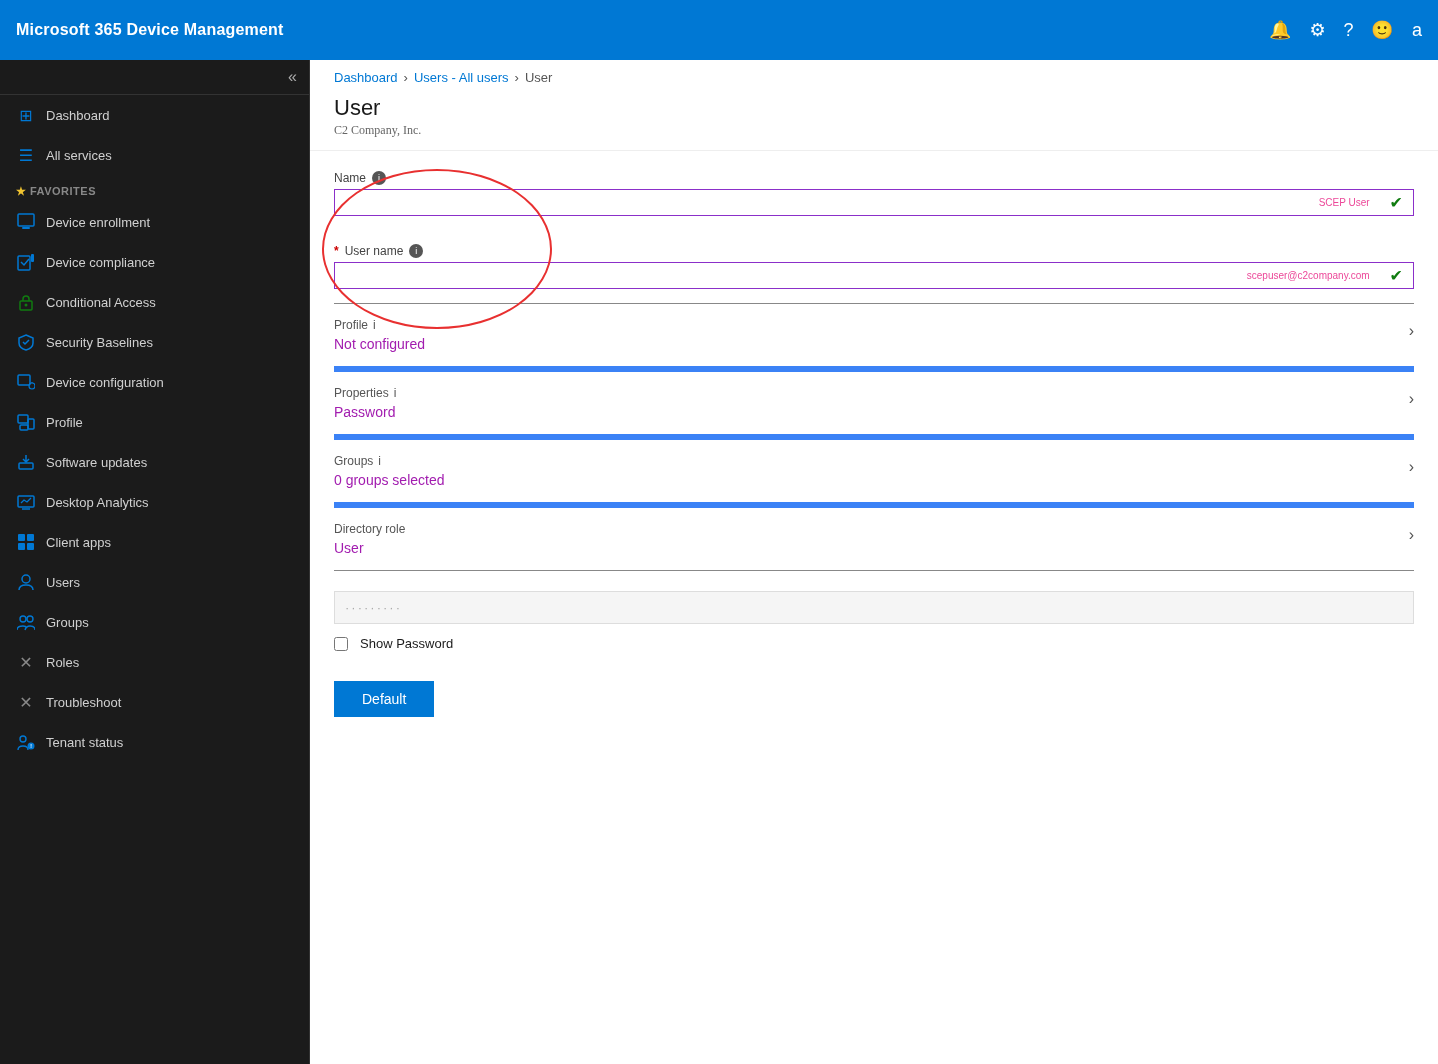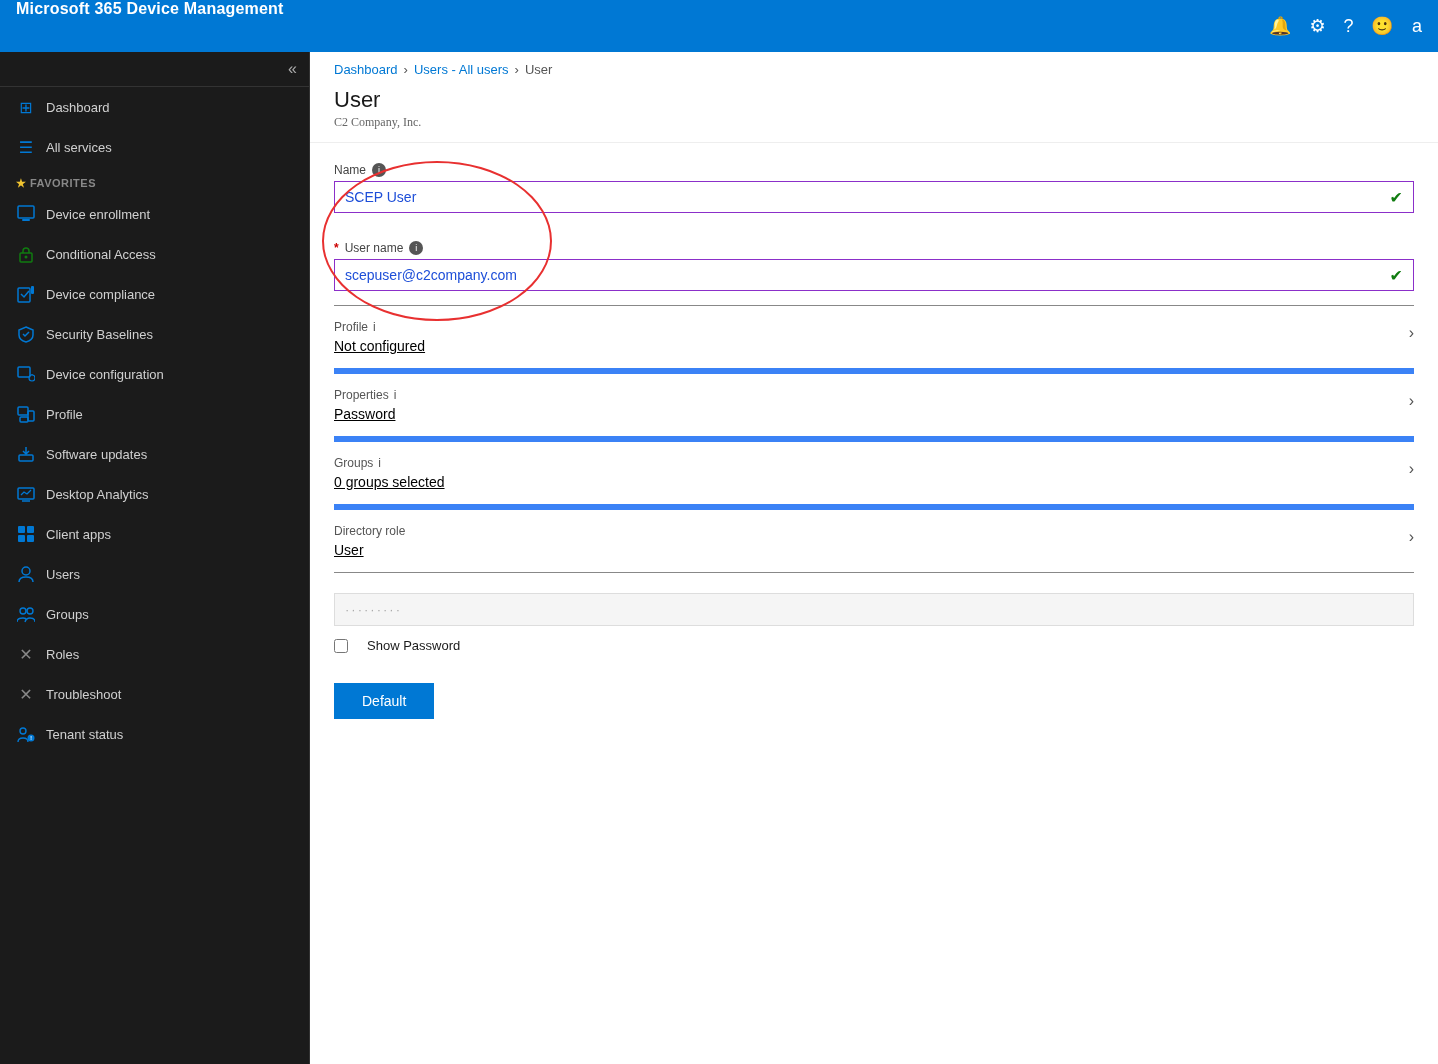--- a/index.html
+++ b/index.html
@@ -8,8 +8,9 @@
     
     .topbar {
       background: #0078d4;
-      height: 52px;
-      display: flex;
+      height: 60px;
+      display: flex;
+      align-items: center;
       padding: 0 16px;
       flex-shrink: 0;
       justify-content: space-between;

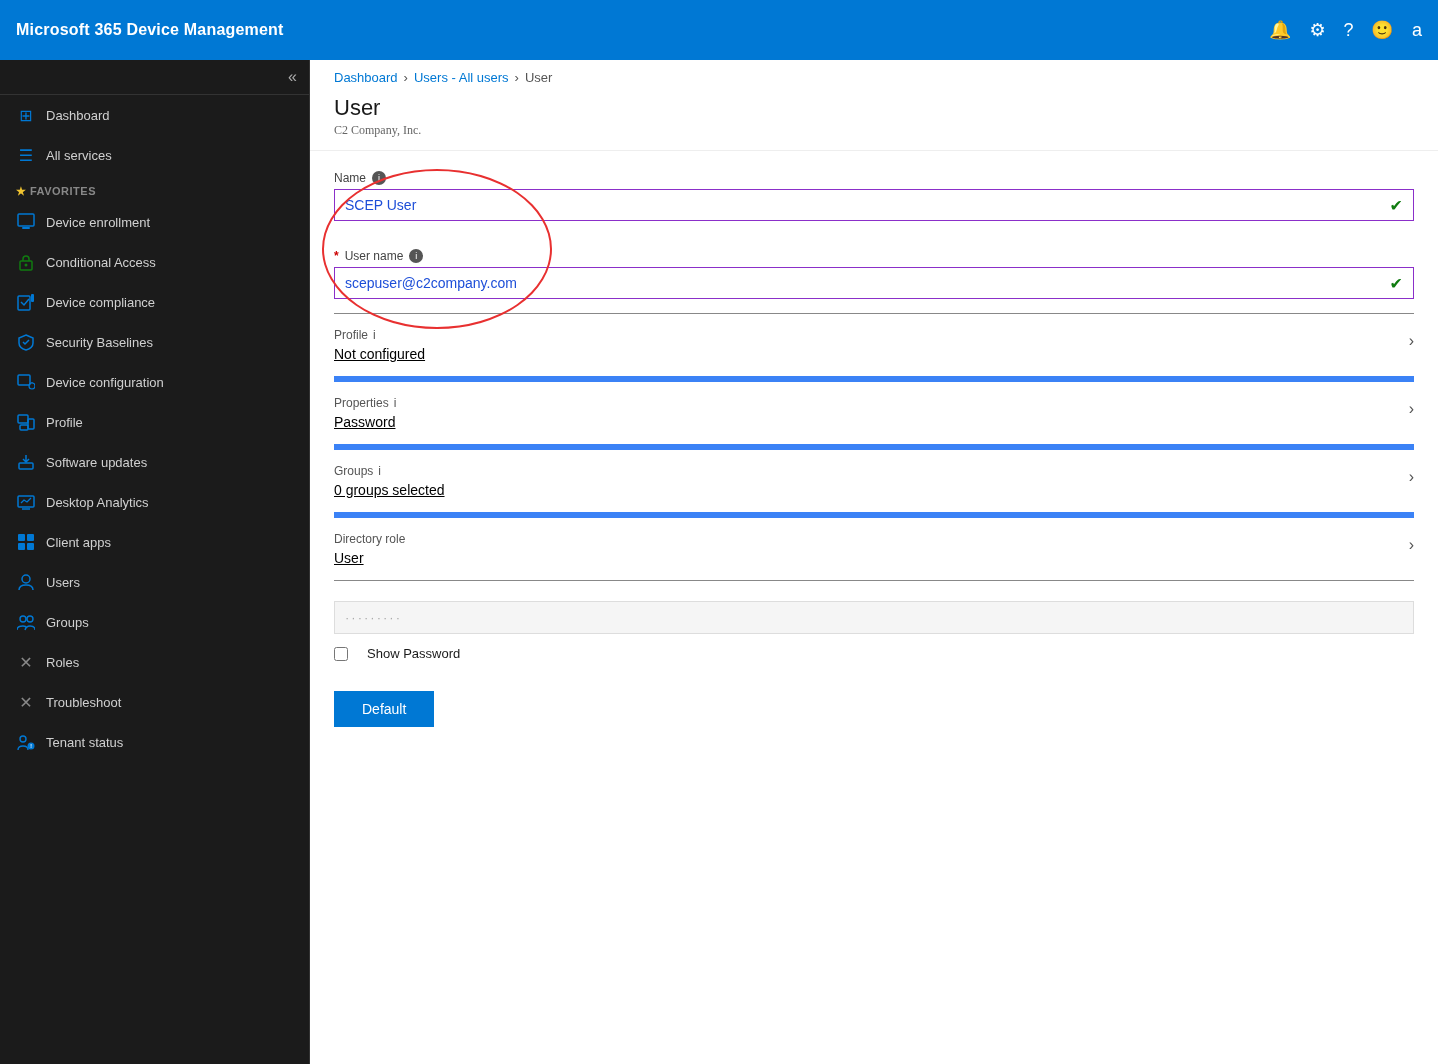--- a/index.html
+++ b/index.html
@@ -203,8 +203,9 @@
       border: none;
       outline: none;
       padding: 7px 10px;
-      font-size: 14px;
-      color: #1d4ed8;
+      font-size: 10px;
+      color: #ec4899;
+      text-align: right;
     }
     .field-input-row .check-icon {
       padding: 0 10px;

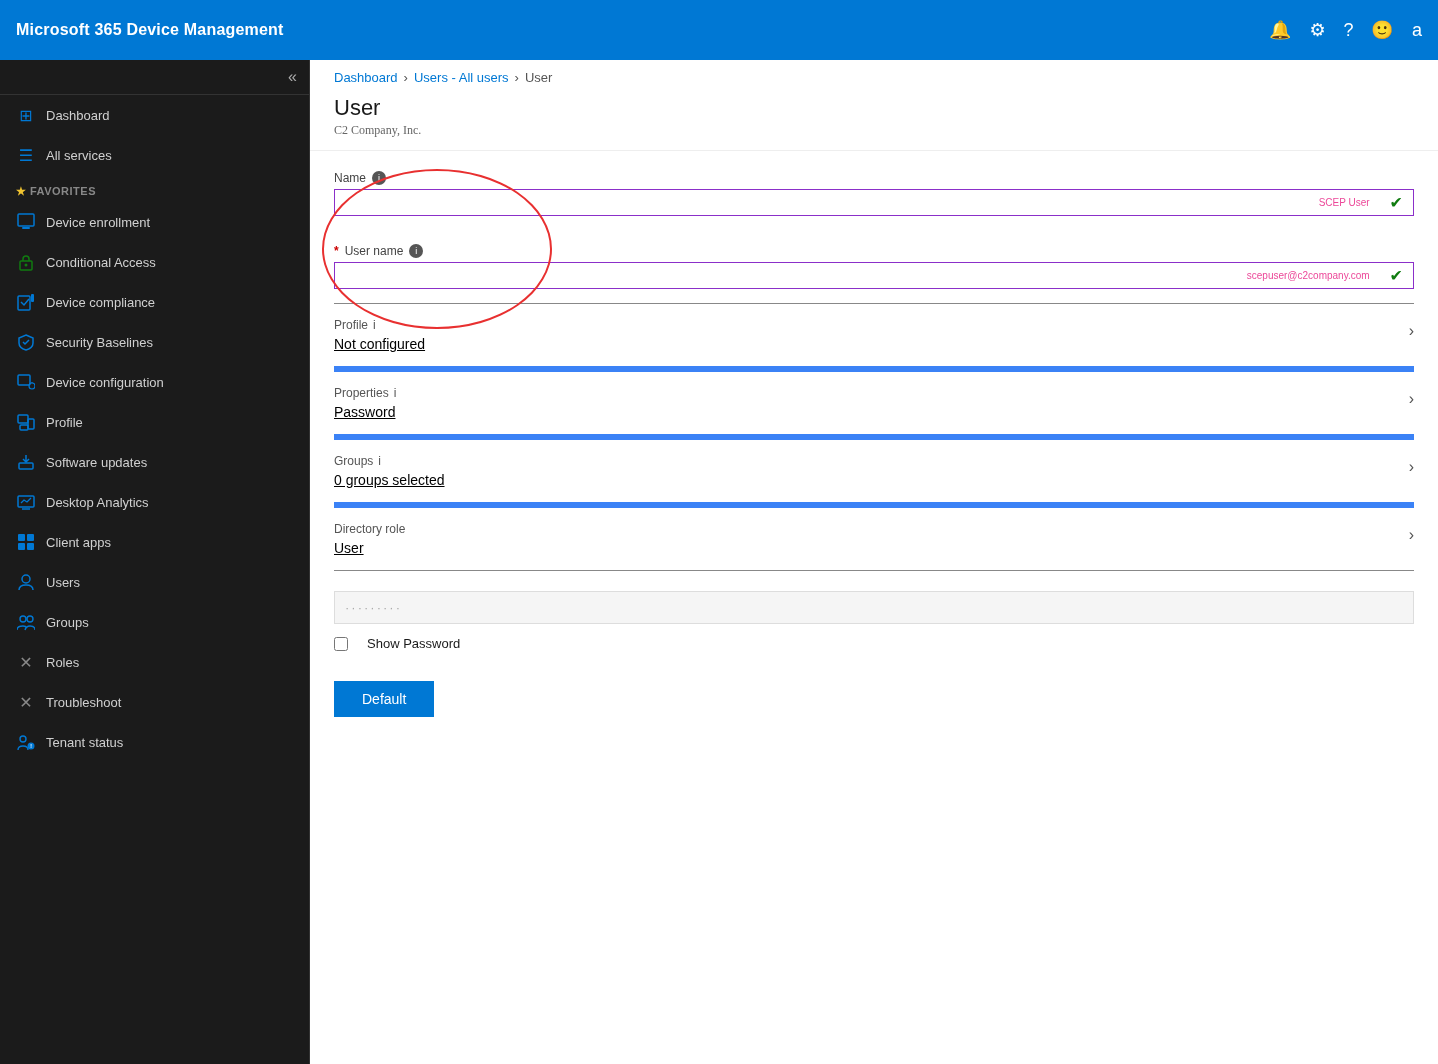--- a/index.html
+++ b/index.html
@@ -347,6 +347,17 @@
     </div>
 
     <div class="sidebar-item">
+      <span class="icon icon-compliance">
+        <svg width="18" height="18" viewBox="0 0 18 18">
+            <rect x="1" y="3" width="12" height="14" rx="1" fill="none" stroke="#0078d4" stroke-width="1.5"></rect>
+            <polyline points="4,9 7,12 12,6" fill="none" stroke="#0078d4" stroke-width="1.5"></polyline>
+            <rect x="14" y="1" width="3" height="8" rx="1" fill="#0078d4"></rect>
+          </svg>
+      </span>
+      <span class="label">Device compliance</span>
+    </div>
+
+    <div class="sidebar-item">
       <span class="icon icon-conditional">
         <svg width="18" height="18" viewBox="0 0 18 18">
             <rect x="3" y="8" width="12" height="9" rx="1" fill="none" stroke="#107c10" stroke-width="1.5"></rect>
@@ -355,17 +366,6 @@
           </svg>
       </span>
       <span class="label">Conditional Access</span>
-    </div>
-
-    <div class="sidebar-item">
-      <span class="icon icon-compliance">
-        <svg width="18" height="18" viewBox="0 0 18 18">
-            <rect x="1" y="3" width="12" height="14" rx="1" fill="none" stroke="#0078d4" stroke-width="1.5"></rect>
-            <polyline points="4,9 7,12 12,6" fill="none" stroke="#0078d4" stroke-width="1.5"></polyline>
-            <rect x="14" y="1" width="3" height="8" rx="1" fill="#0078d4"></rect>
-          </svg>
-      </span>
-      <span class="label">Device compliance</span>
     </div>
 
     <div class="sidebar-item">

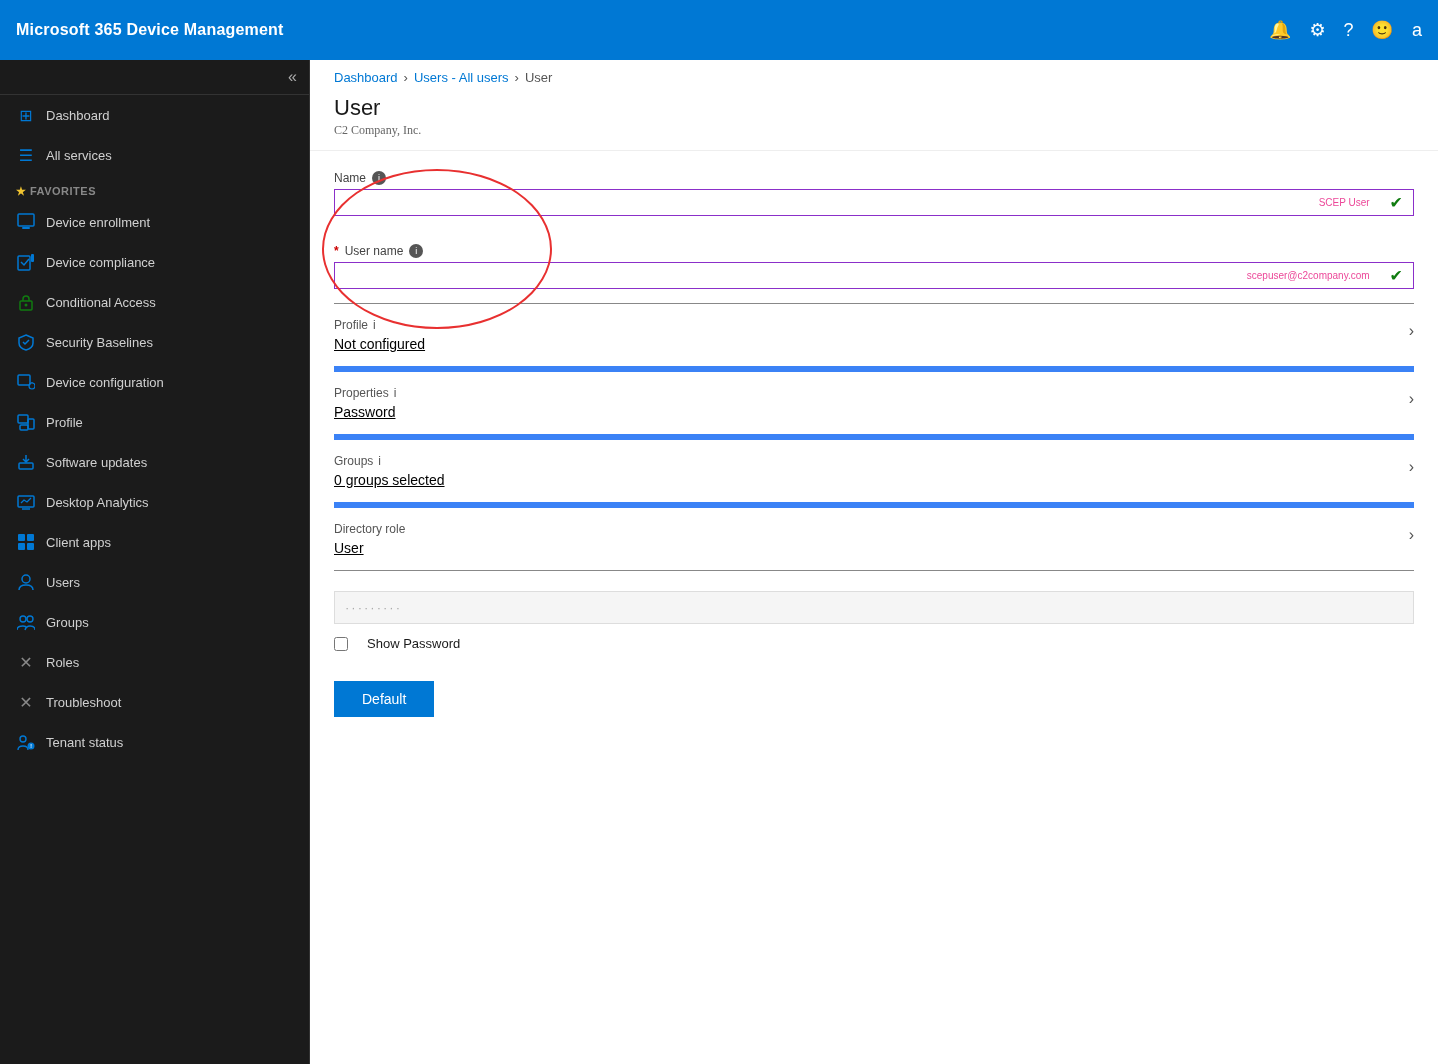--- a/index.html
+++ b/index.html
@@ -235,8 +235,7 @@
     }
     .form-section .section-value {
       font-size: 14px;
-      color: #000000;
-      text-decoration: underline;
+      color: #a21caf;
     }
     .form-section .chevron {
       color: #555;

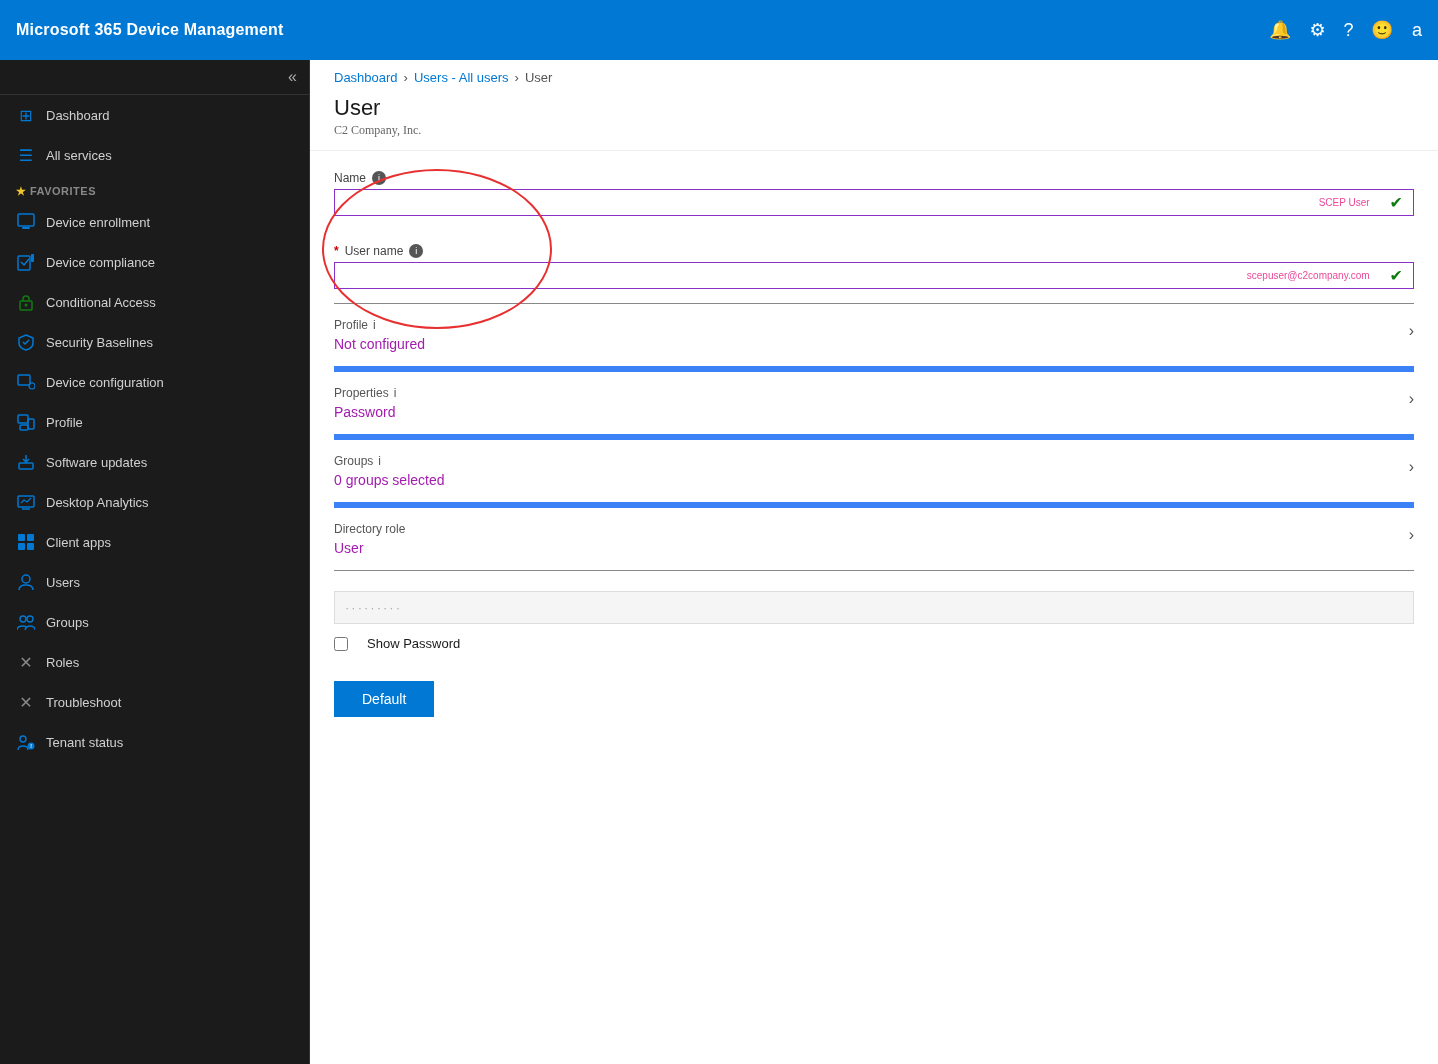--- a/index.html
+++ b/index.html
@@ -264,7 +264,7 @@
     .show-password-row {
       display: flex;
       align-items: center;
-      gap: 19px;
+      gap: 12px;
       cursor: pointer;
     }
     .show-password-row input[type=checkbox] {

